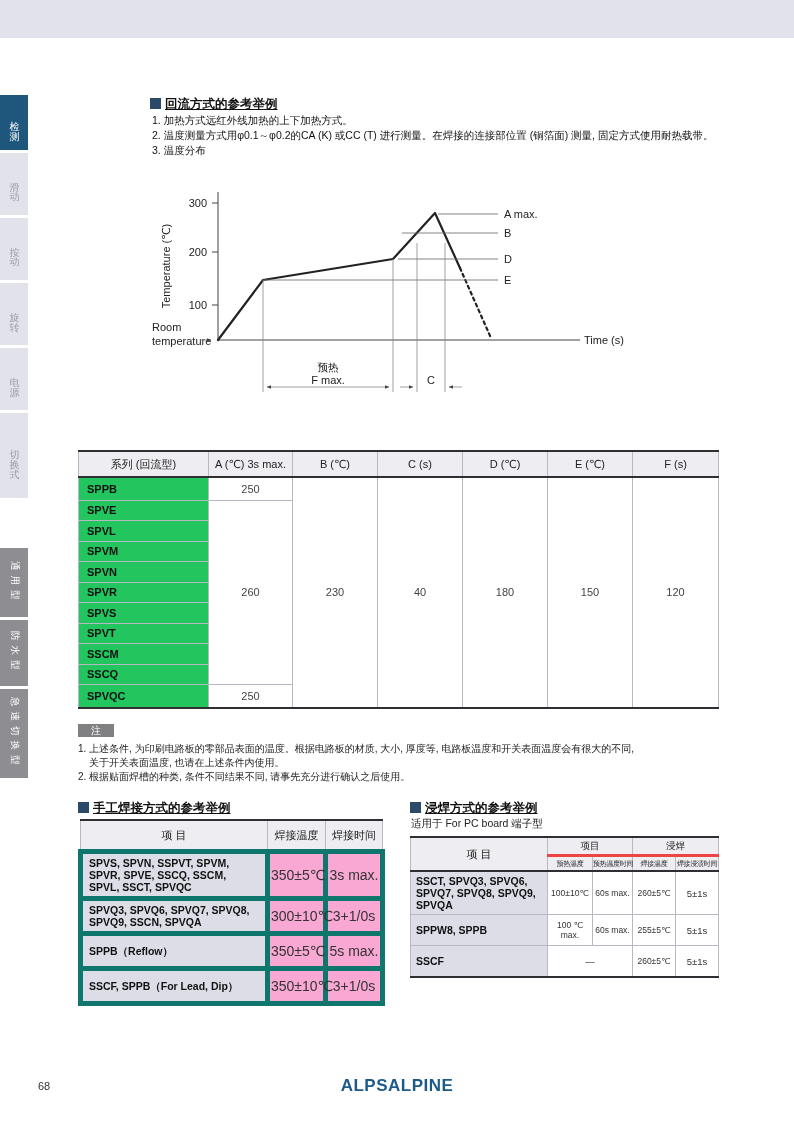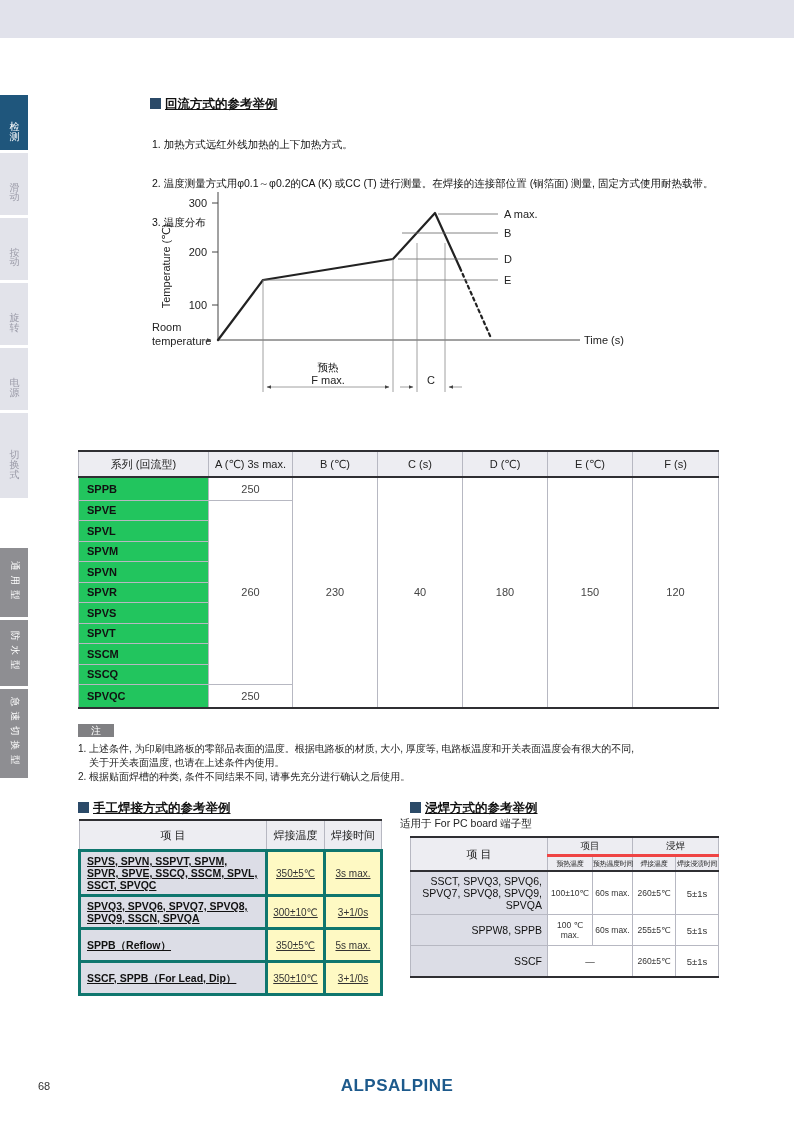--- a/index.html
+++ b/index.html
@@ -23,7 +23,7 @@
   .sec-title { position:absolute; font-size:12.5px; font-weight:600; color:#111; white-space:nowrap;text-decoration:underline; }
   .sq { display:inline-block; width:11px; height:11px; background:#2b4a68; margin-right:4px; vertical-align:-1px; }
   .reflow-list { position:absolute; left:152px; top:113px; }
-  .reflow-list div { font-size:10.5px; line-height:14.8px; color:#111; white-space:nowrap;margin-top:24px; }
+  .reflow-list div { font-size:10.5px; line-height:14.8px; color:#111; white-space:nowrap; }
 
   
   .chart { position:absolute; left:150px; top:180px; }

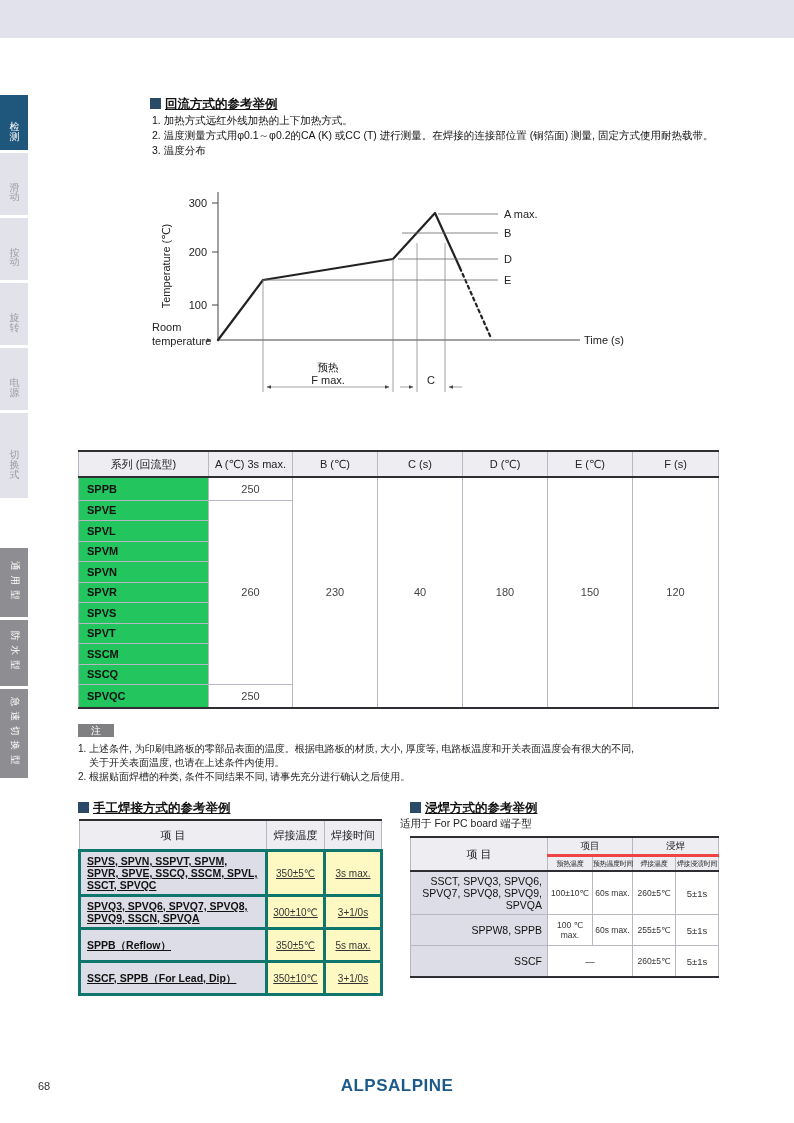--- a/index.html
+++ b/index.html
@@ -74,7 +74,7 @@
   .dt td.val { text-align:center; color:#333; background:#fff; }
   .dt td.sm { font-size:8.5px; }
   .dt td.md { font-size:9.5px; }
-  .dip-sub { position:absolute; left:400px; top:817px; font-size:10.5px; color:#222; }
+  .dip-sub { position:absolute; left:411px; top:817px; font-size:10.5px; color:#222; }
 
   
   .pageno { position:absolute; left:38px; top:1080px; font-size:11px; color:#333; }

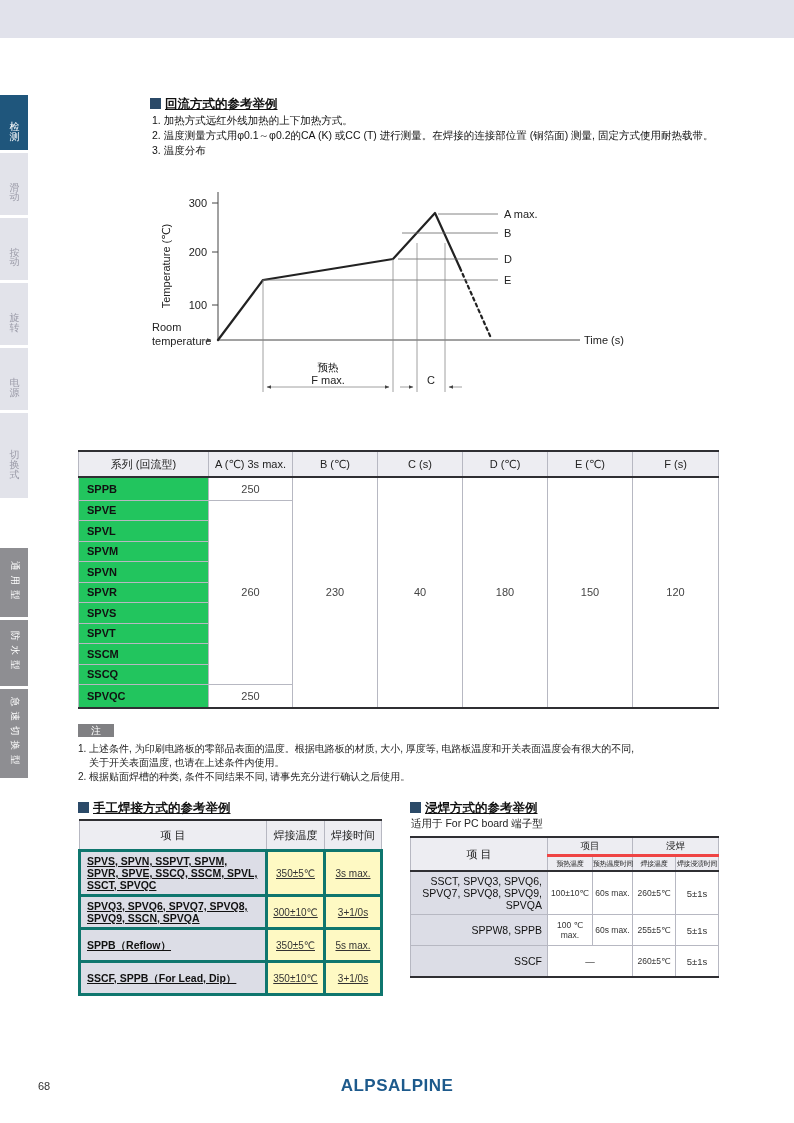--- a/index.html
+++ b/index.html
@@ -57,7 +57,7 @@
   .ht { width:302px; border-top:2px solid #2f2f33; border-bottom:2px solid #2f2f33; }
   .ht th { background:#ededf2; font-weight:400; font-size:11px; color:#222;
     border:1px solid #b7b8c2; border-bottom:2px solid #2f2f33; height:26px; }
-  .ht td { border:3px solid #0f766e; height:24px;text-decoration:underline; }
+  .ht td { border:5px solid #0f766e; height:24px; }
   .ht td.ser { background:#dcdde6; font-weight:bold; font-size:10.5px; padding:3px 6px; line-height:12px; color:#111; }
   .ht td.val { text-align:center; font-size:10px; color:#333; background:#fef9c3; }
 

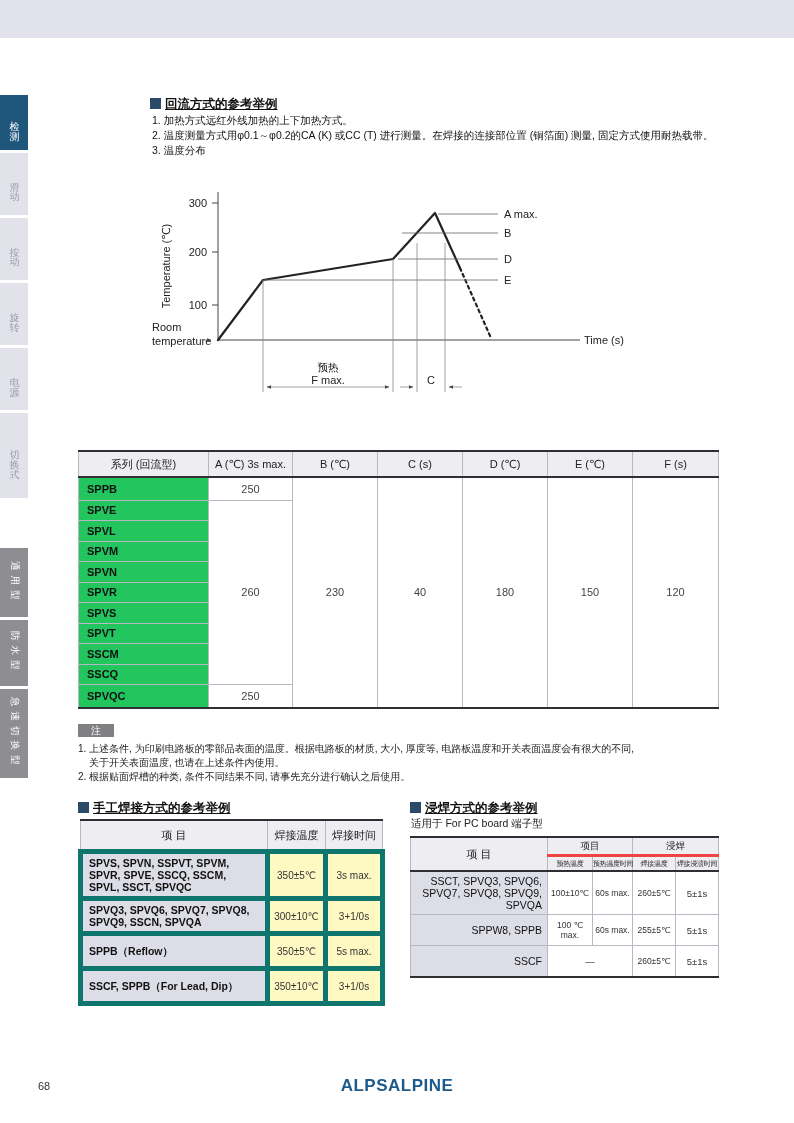--- a/index.html
+++ b/index.html
@@ -59,7 +59,7 @@
     border:1px solid #b7b8c2; border-bottom:2px solid #2f2f33; height:26px; }
   .ht td { border:5px solid #0f766e; height:24px; }
   .ht td.ser { background:#dcdde6; font-weight:bold; font-size:10.5px; padding:3px 6px; line-height:12px; color:#111; }
-  .ht td.val { text-align:center; font-size:10px; color:#333; background:#fef9c3; }
+  .ht td.val { text-align:center; font-size:14px; color:#333; background:#f9a8d4; }
 
   
   .dt { width:308px; border-top:2px solid #2f2f33; border-bottom:2px solid #2f2f33; }

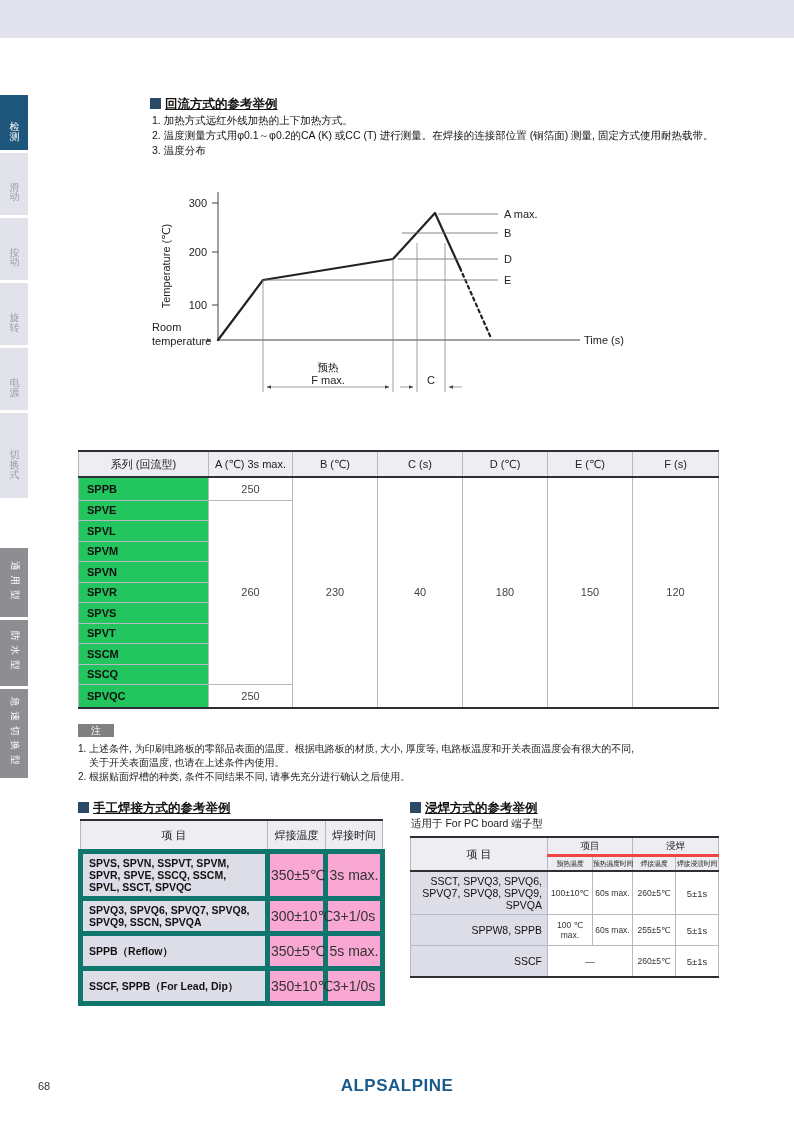--- a/index.html
+++ b/index.html
@@ -70,7 +70,7 @@
     border-bottom:2px solid #2f2f33; padding:0; }
   .dt th.item { border-bottom:2px solid #2f2f33; }
   .dt td { border:1px solid #b7b8c2; height:24px; }
-  .dt td.ser { background:#dcdde6; font-weight:normal; font-size:10.5px; padding:3px 5px; line-height:12px; color:#111;text-align:right; }
+  .dt td.ser { background:#dcdde6; font-weight:bold; font-size:10.5px; padding:3px 5px; line-height:12px; color:#111; }
   .dt td.val { text-align:center; color:#333; background:#fff; }
   .dt td.sm { font-size:8.5px; }
   .dt td.md { font-size:9.5px; }

